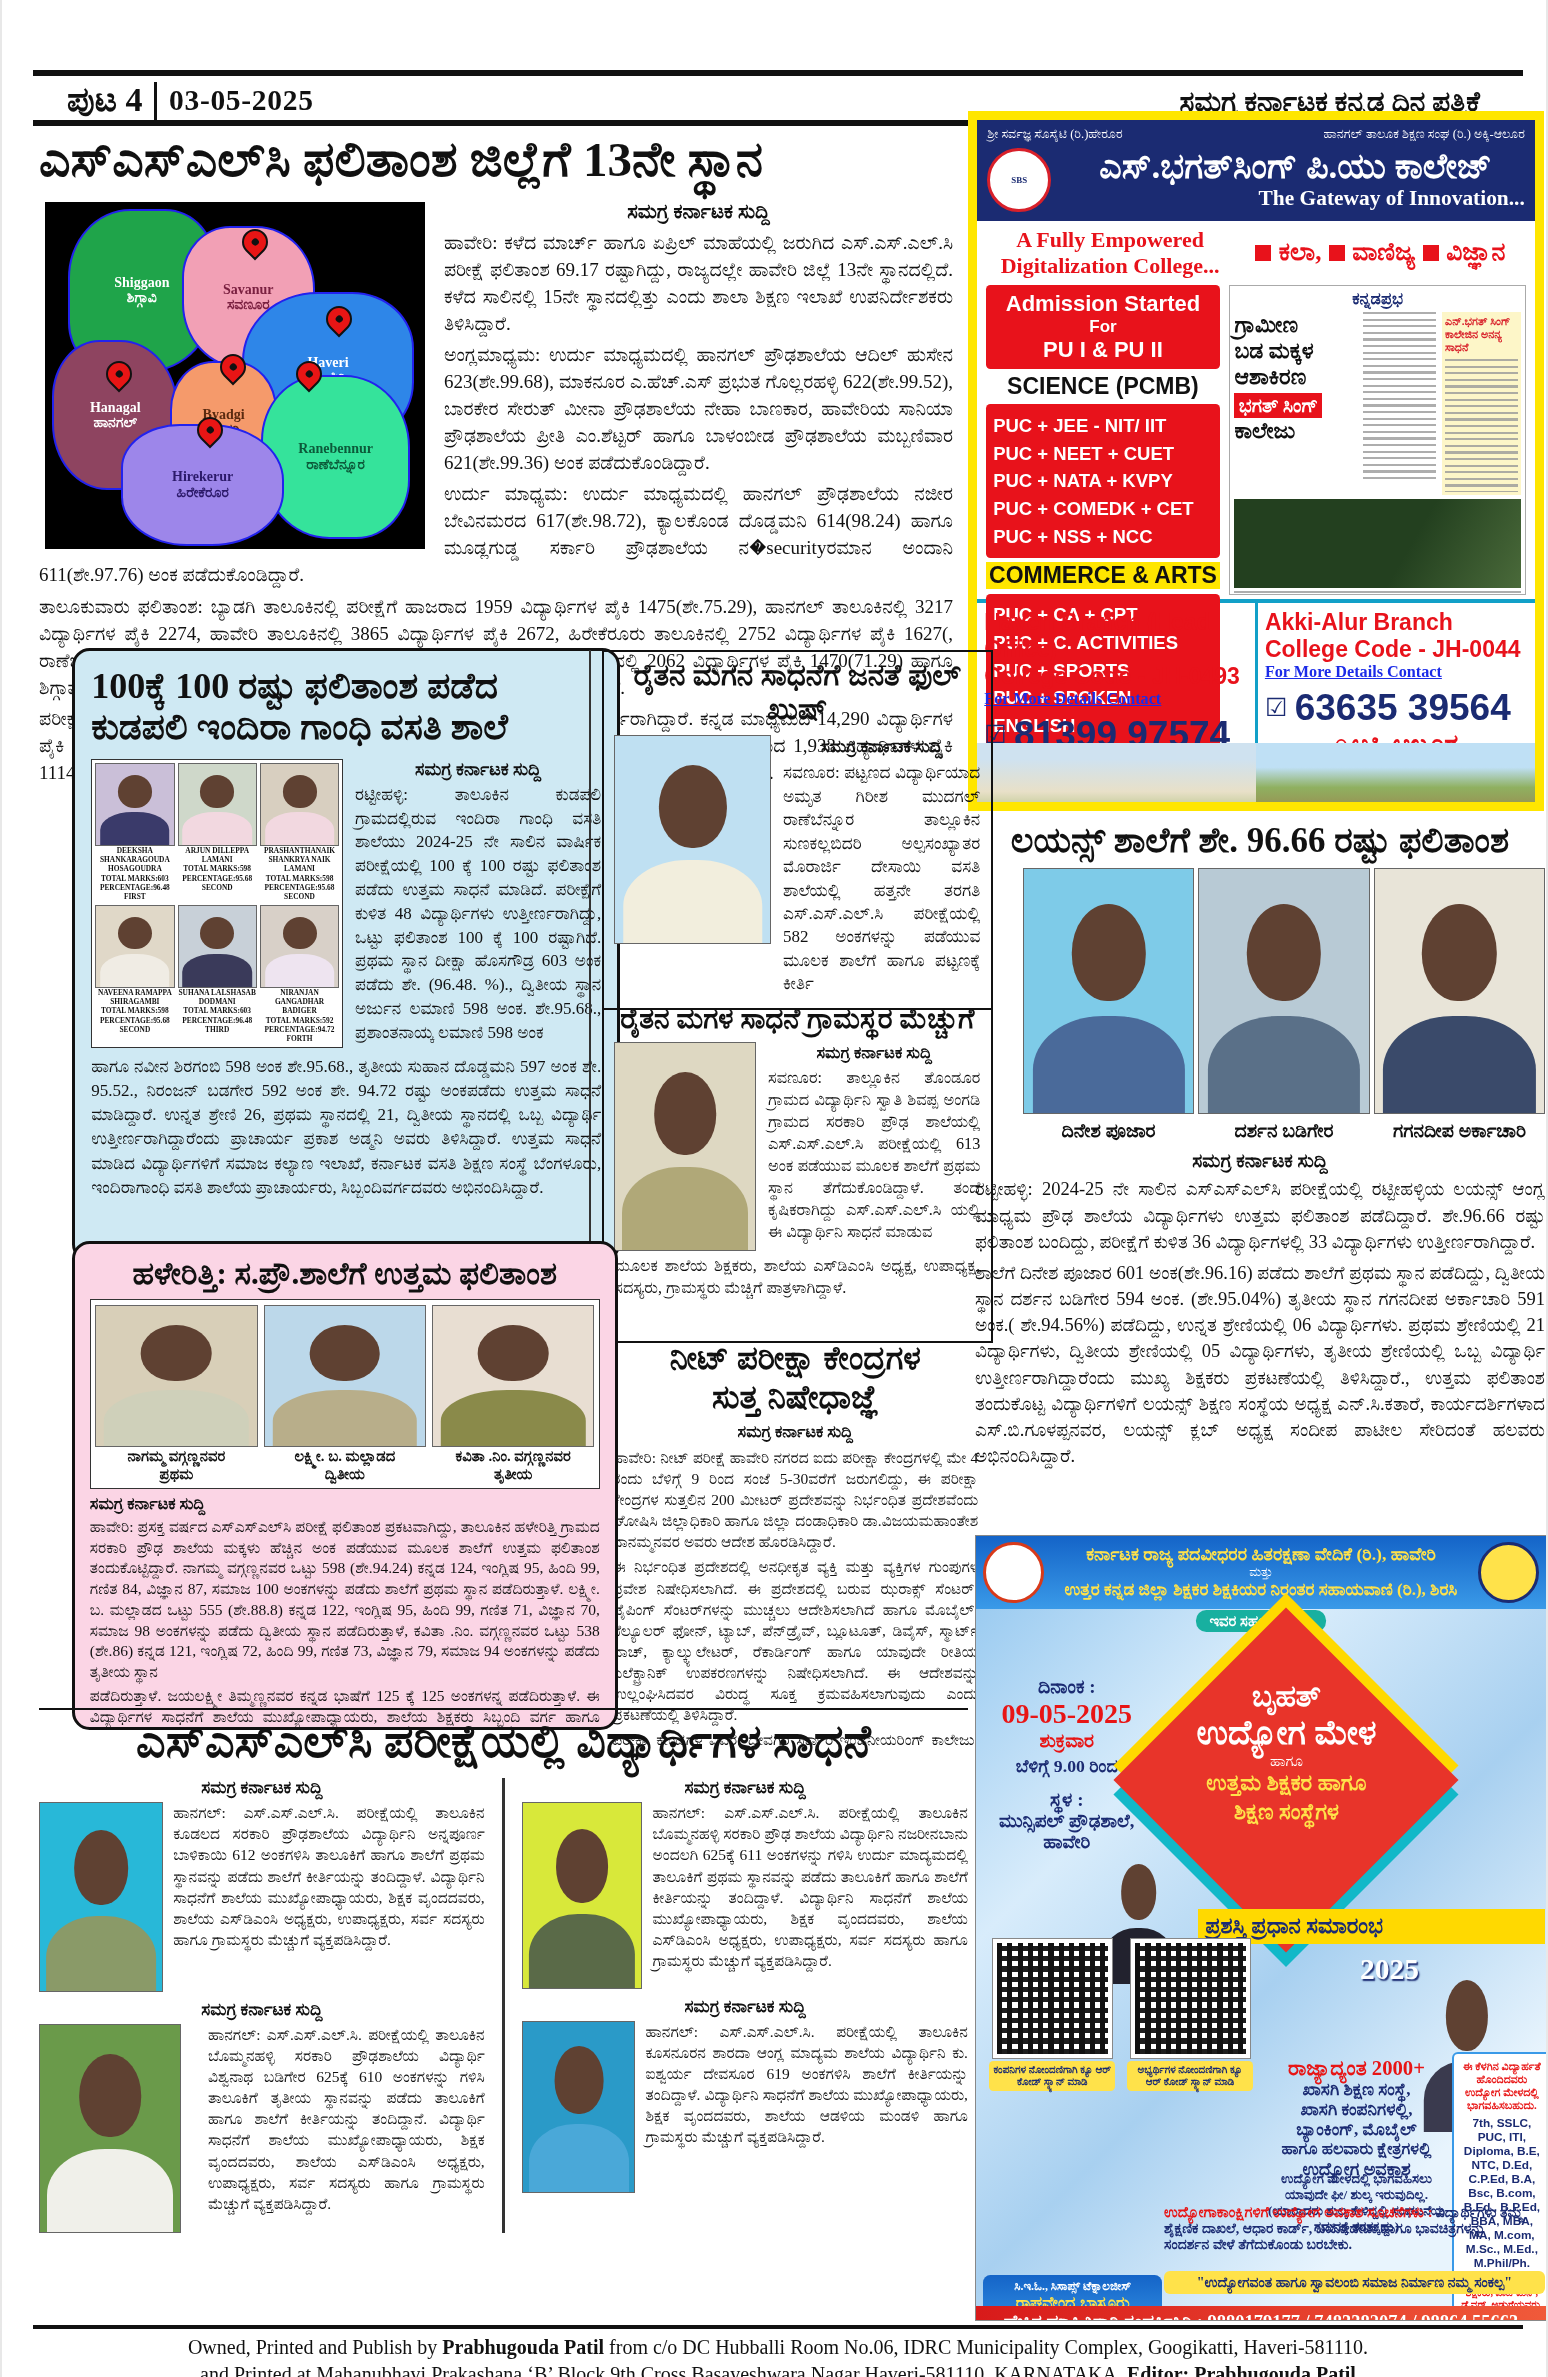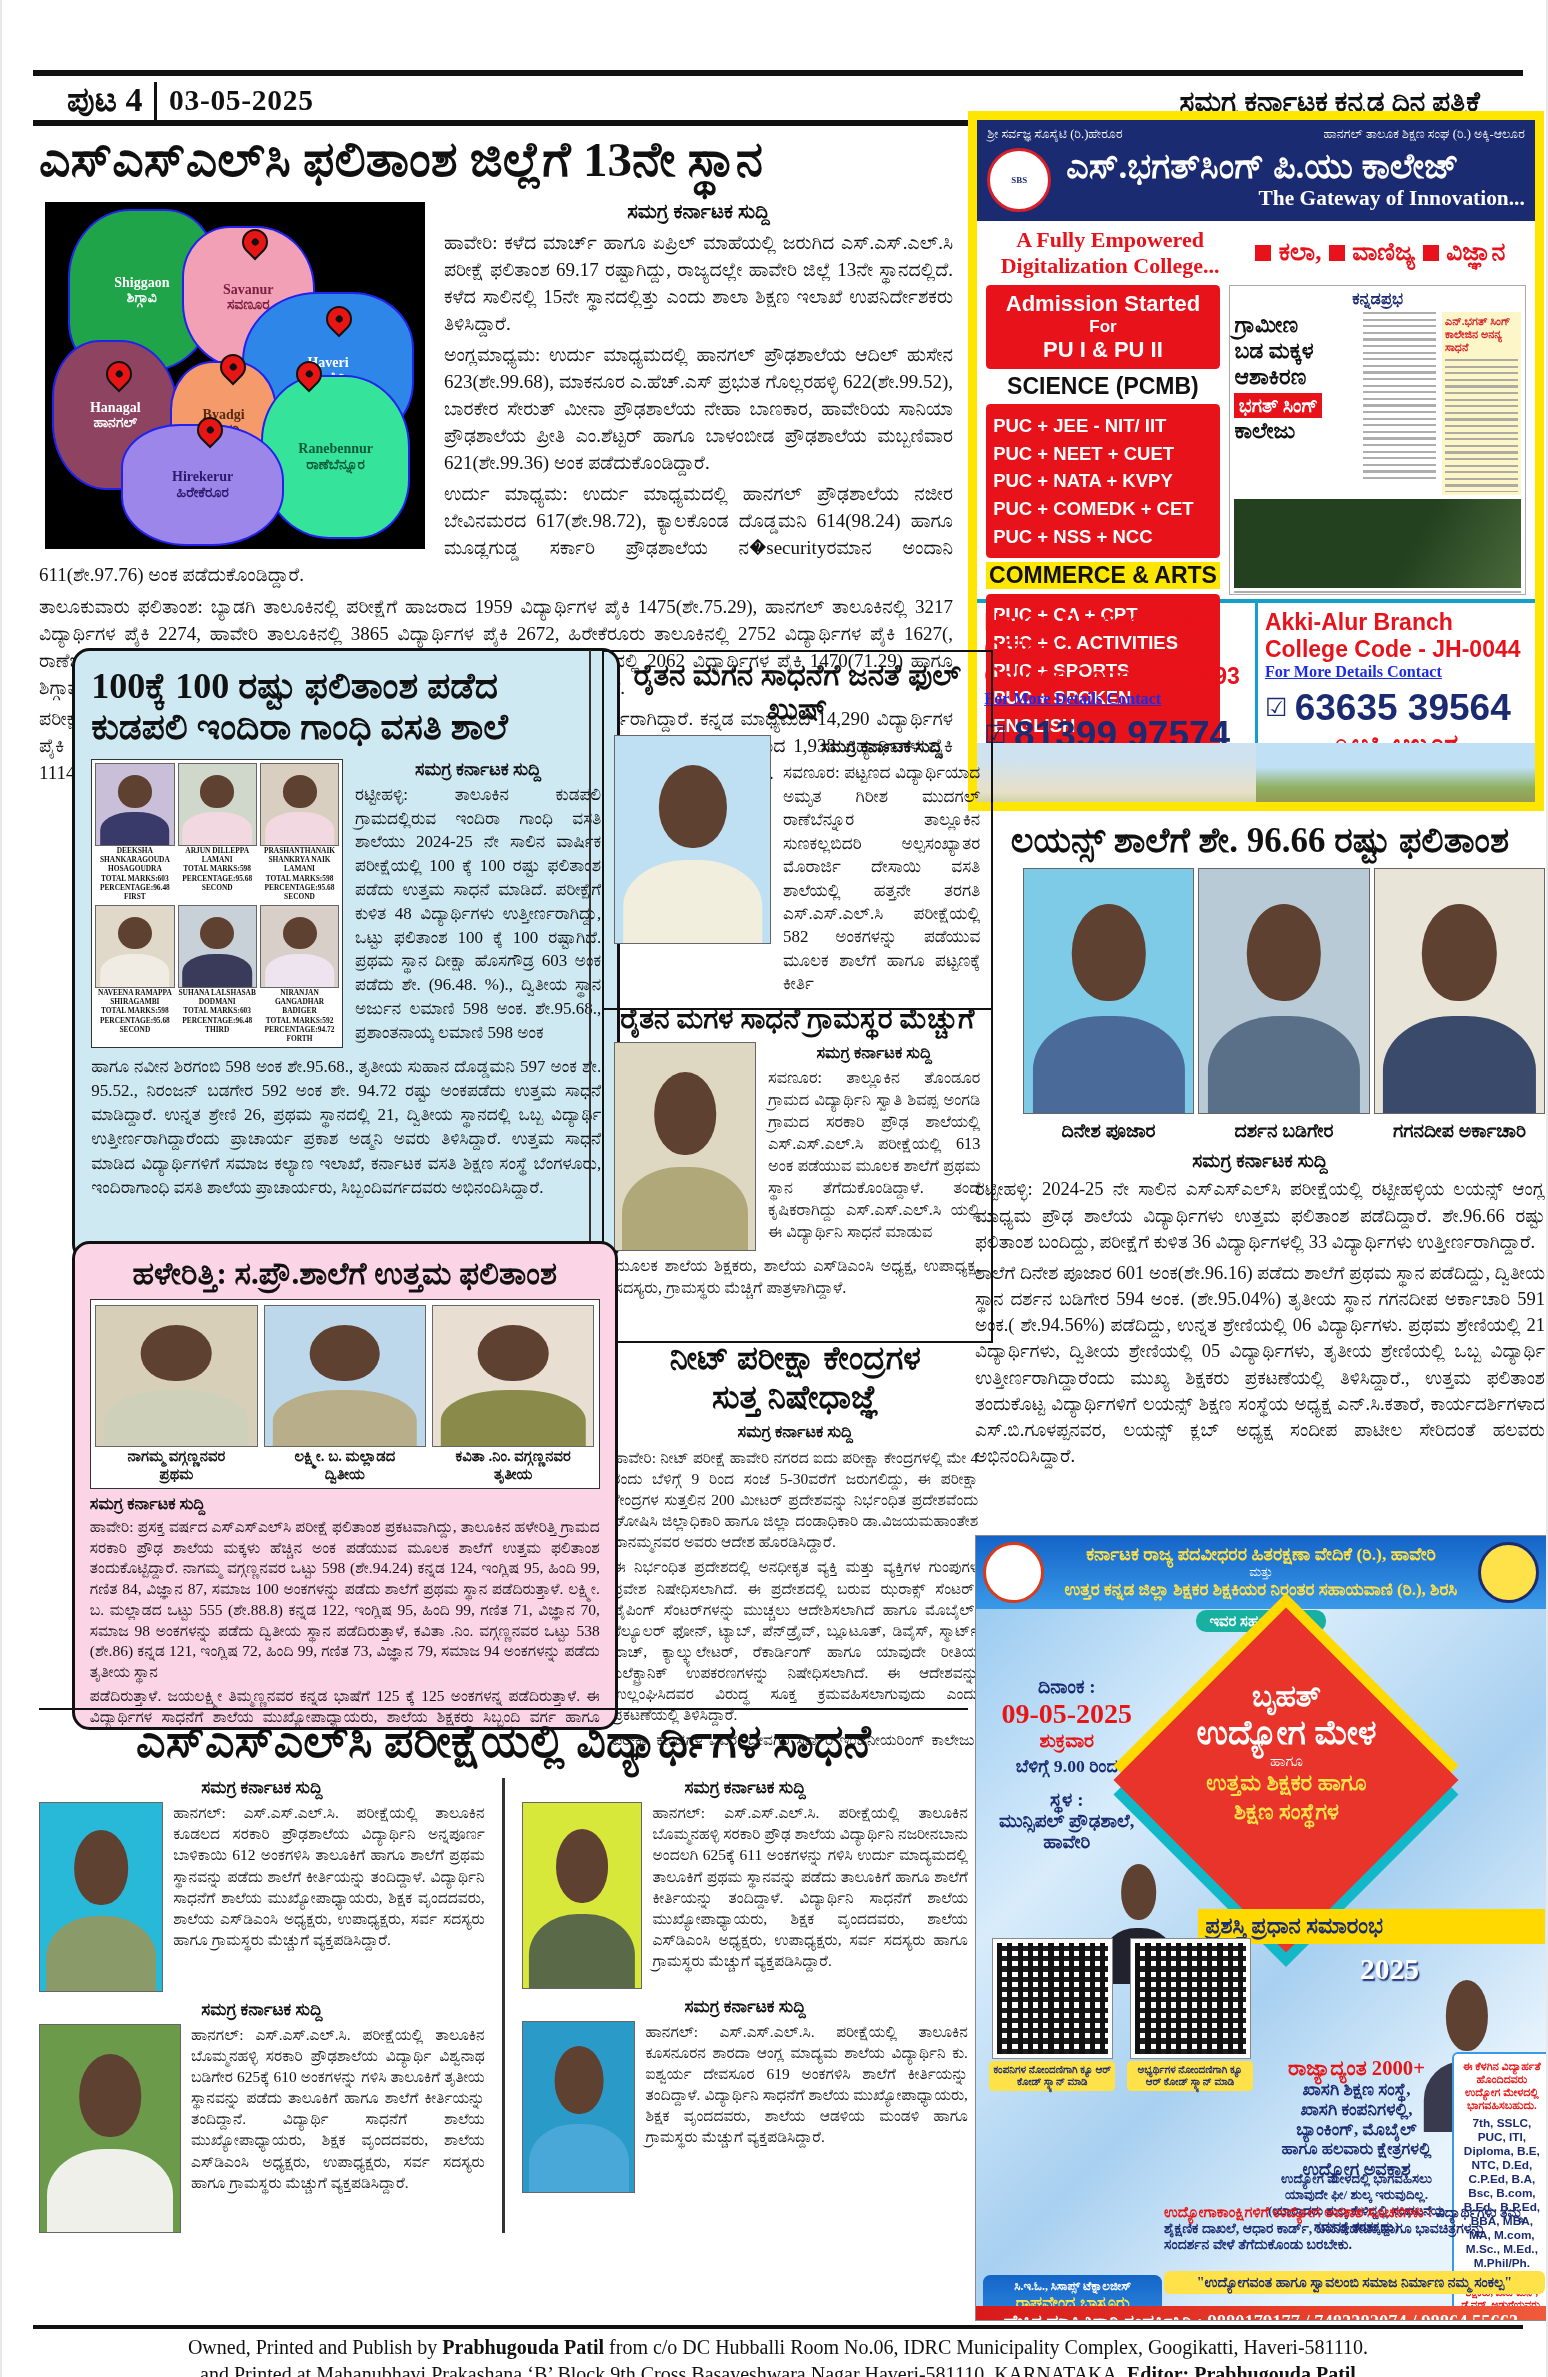--- a/index.html
+++ b/index.html
@@ -116,7 +116,7 @@
           <div style="width:58px;height:58px;border-radius:50%;background:#fff;border:3.7px solid #d8202a;flex:0 0 auto;
                       display:flex;align-items:center;justify-content:center;color:#1b2b72;font-size:8.9px;font-weight:bold;">SBS</div>
           <div style="flex:1;">
-            <div class="kn b" style="font-size:35px;line-height:1.05;">ಎಸ್.ಭಗತ್‌ಸಿಂಗ್ ಪಿ.ಯು ಕಾಲೇಜ್</div>
+            <div class="kn b" style="font-size:35px;line-height:1.05;text-align:center;">ಎಸ್.ಭಗತ್‌ಸಿಂಗ್ ಪಿ.ಯು ಕಾಲೇಜ್</div>
             <div class="b" style="font-size:21.4px;text-align:right;">The Gateway of Innovation...</div>
           </div>
         </div>

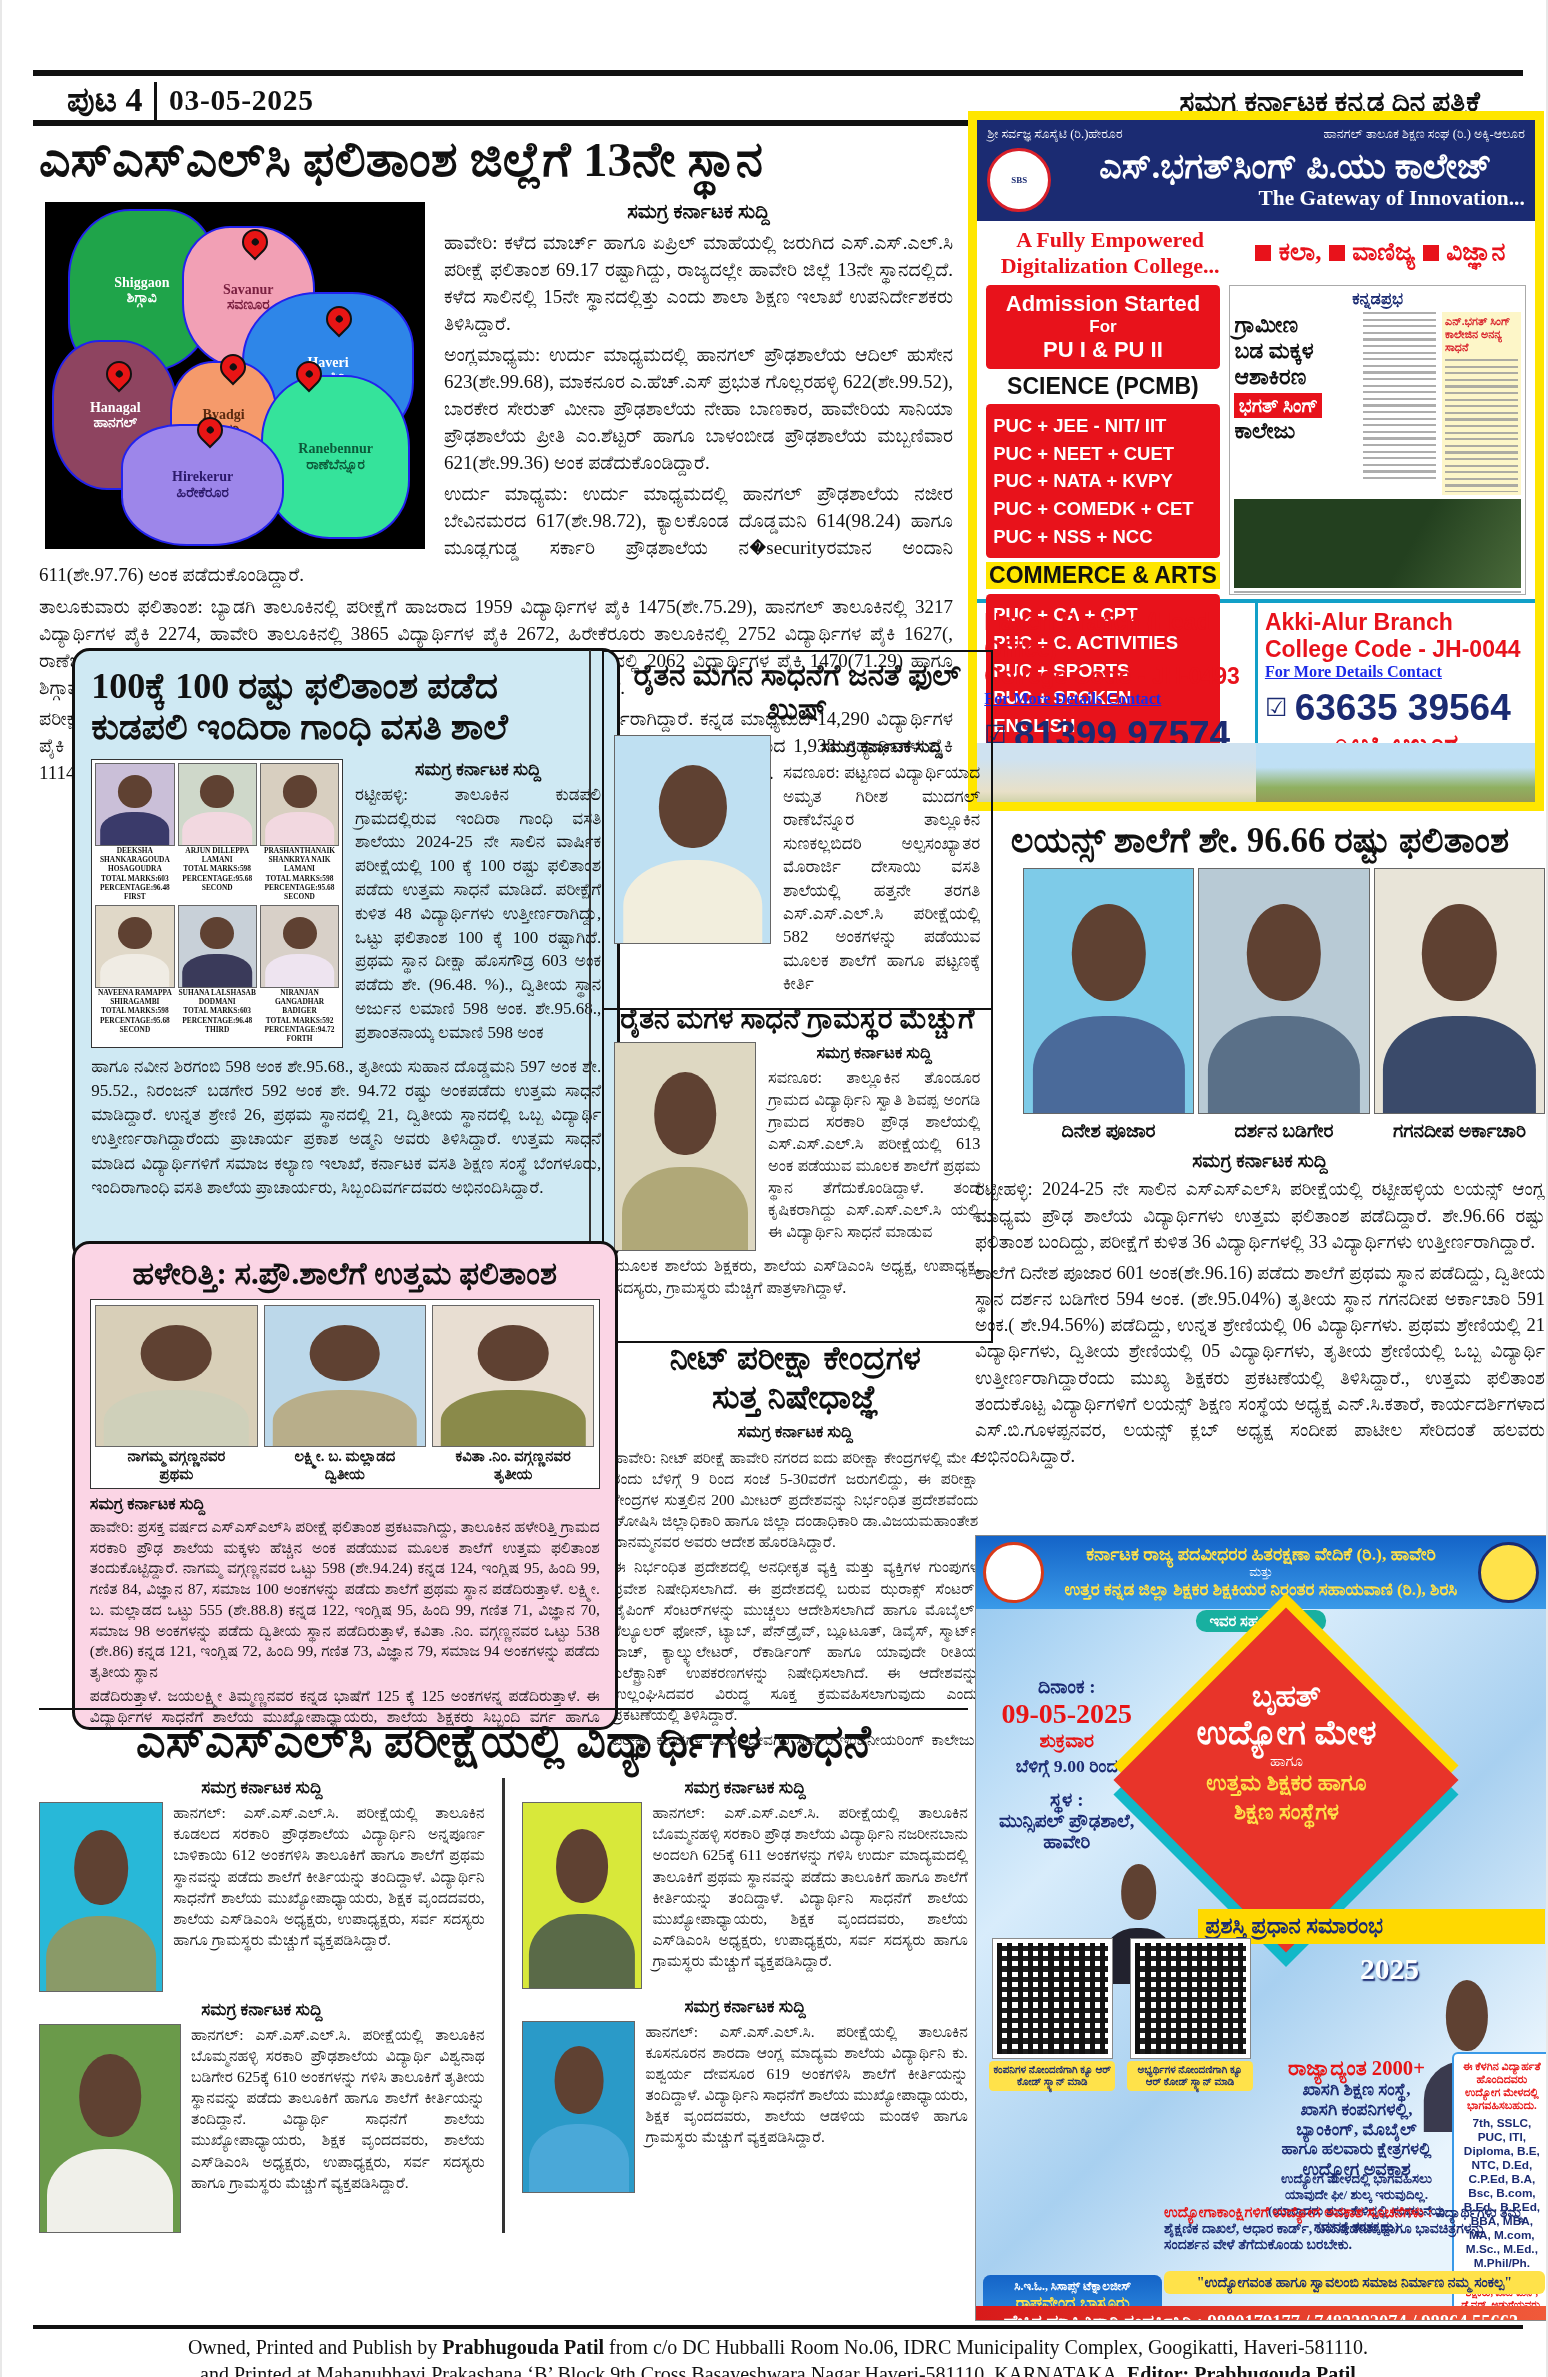--- a/index.html
+++ b/index.html
@@ -386,7 +386,7 @@
           <p class="kn just" style="font-size:15.5px;line-height:1.36;margin:0;">ಹಾನಗಲ್: ಎಸ್.ಎಸ್.ಎಲ್.ಸಿ. ಪರೀಕ್ಷೆಯಲ್ಲಿ ತಾಲೂಕಿನ ಕೂಡಲದ ಸರಕಾರಿ ಪ್ರೌಢಶಾಲೆಯ ವಿದ್ಯಾರ್ಥಿನಿ ಅನ್ನಪೂರ್ಣ ಬಾಳಿಕಾಯಿ 612 ಅಂಕಗಳಿಸಿ ತಾಲೂಕಿಗೆ ಹಾಗೂ ಶಾಲೆಗೆ ಪ್ರಥಮ ಸ್ಥಾನವನ್ನು ಪಡೆದು ಶಾಲೆಗೆ ಕೀರ್ತಿಯನ್ನು ತಂದಿದ್ದಾಳೆ. ವಿದ್ಯಾರ್ಥಿನಿ ಸಾಧನೆಗೆ ಶಾಲೆಯ ಮುಖ್ಯೋಪಾಧ್ಯಾಯರು, ಶಿಕ್ಷಕ ವೃಂದದವರು, ಶಾಲೆಯ ಎಸ್‌ಡಿಎಂಸಿ ಅಧ್ಯಕ್ಷರು, ಉಪಾಧ್ಯಕ್ಷರು, ಸರ್ವ ಸದಸ್ಯರು ಹಾಗೂ ಗ್ರಾಮಸ್ಥರು ಮೆಚ್ಚುಗೆ ವ್ಯಕ್ತಪಡಿಸಿದ್ದಾರೆ.</p>
         </div>
         <div class="kn b ctr" style="font-size:17px;margin-top:7.4px;">ಸಮಗ್ರ ಕರ್ನಾಟಕ ಸುದ್ದಿ</div>
-        <div style="display:flex;gap:10px;margin-top:4.4px;">
+        <div style="display:flex;gap:27px;margin-top:4.4px;">
           <div class="person" style="width:140px;height:207px;flex:0 0 auto;--bg:#6a9a4a;--shirt:#f0f0ea;"></div>
           <p class="kn just" style="font-size:15.5px;line-height:1.36;margin:0;">ಹಾನಗಲ್: ಎಸ್.ಎಸ್.ಎಲ್.ಸಿ. ಪರೀಕ್ಷೆಯಲ್ಲಿ ತಾಲೂಕಿನ ಬೊಮ್ಮನಹಳ್ಳಿ ಸರಕಾರಿ ಪ್ರೌಢಶಾಲೆಯ ವಿದ್ಯಾರ್ಥಿ ವಿಶ್ವನಾಥ ಬಡಿಗೇರ 625ಕ್ಕೆ 610 ಅಂಕಗಳನ್ನು ಗಳಿಸಿ ತಾಲೂಕಿಗೆ ತೃತೀಯ ಸ್ಥಾನವನ್ನು ಪಡೆದು ತಾಲೂಕಿಗೆ ಹಾಗೂ ಶಾಲೆಗೆ ಕೀರ್ತಿಯನ್ನು ತಂದಿದ್ದಾನೆ. ವಿದ್ಯಾರ್ಥಿ ಸಾಧನೆಗೆ ಶಾಲೆಯ ಮುಖ್ಯೋಪಾಧ್ಯಾಯರು, ಶಿಕ್ಷಕ ವೃಂದದವರು, ಶಾಲೆಯ ಎಸ್‌ಡಿಎಂಸಿ ಅಧ್ಯಕ್ಷರು, ಉಪಾಧ್ಯಕ್ಷರು, ಸರ್ವ ಸದಸ್ಯರು ಹಾಗೂ ಗ್ರಾಮಸ್ಥರು ಮೆಚ್ಚುಗೆ ವ್ಯಕ್ತಪಡಿಸಿದ್ದಾರೆ.</p>
         </div>

